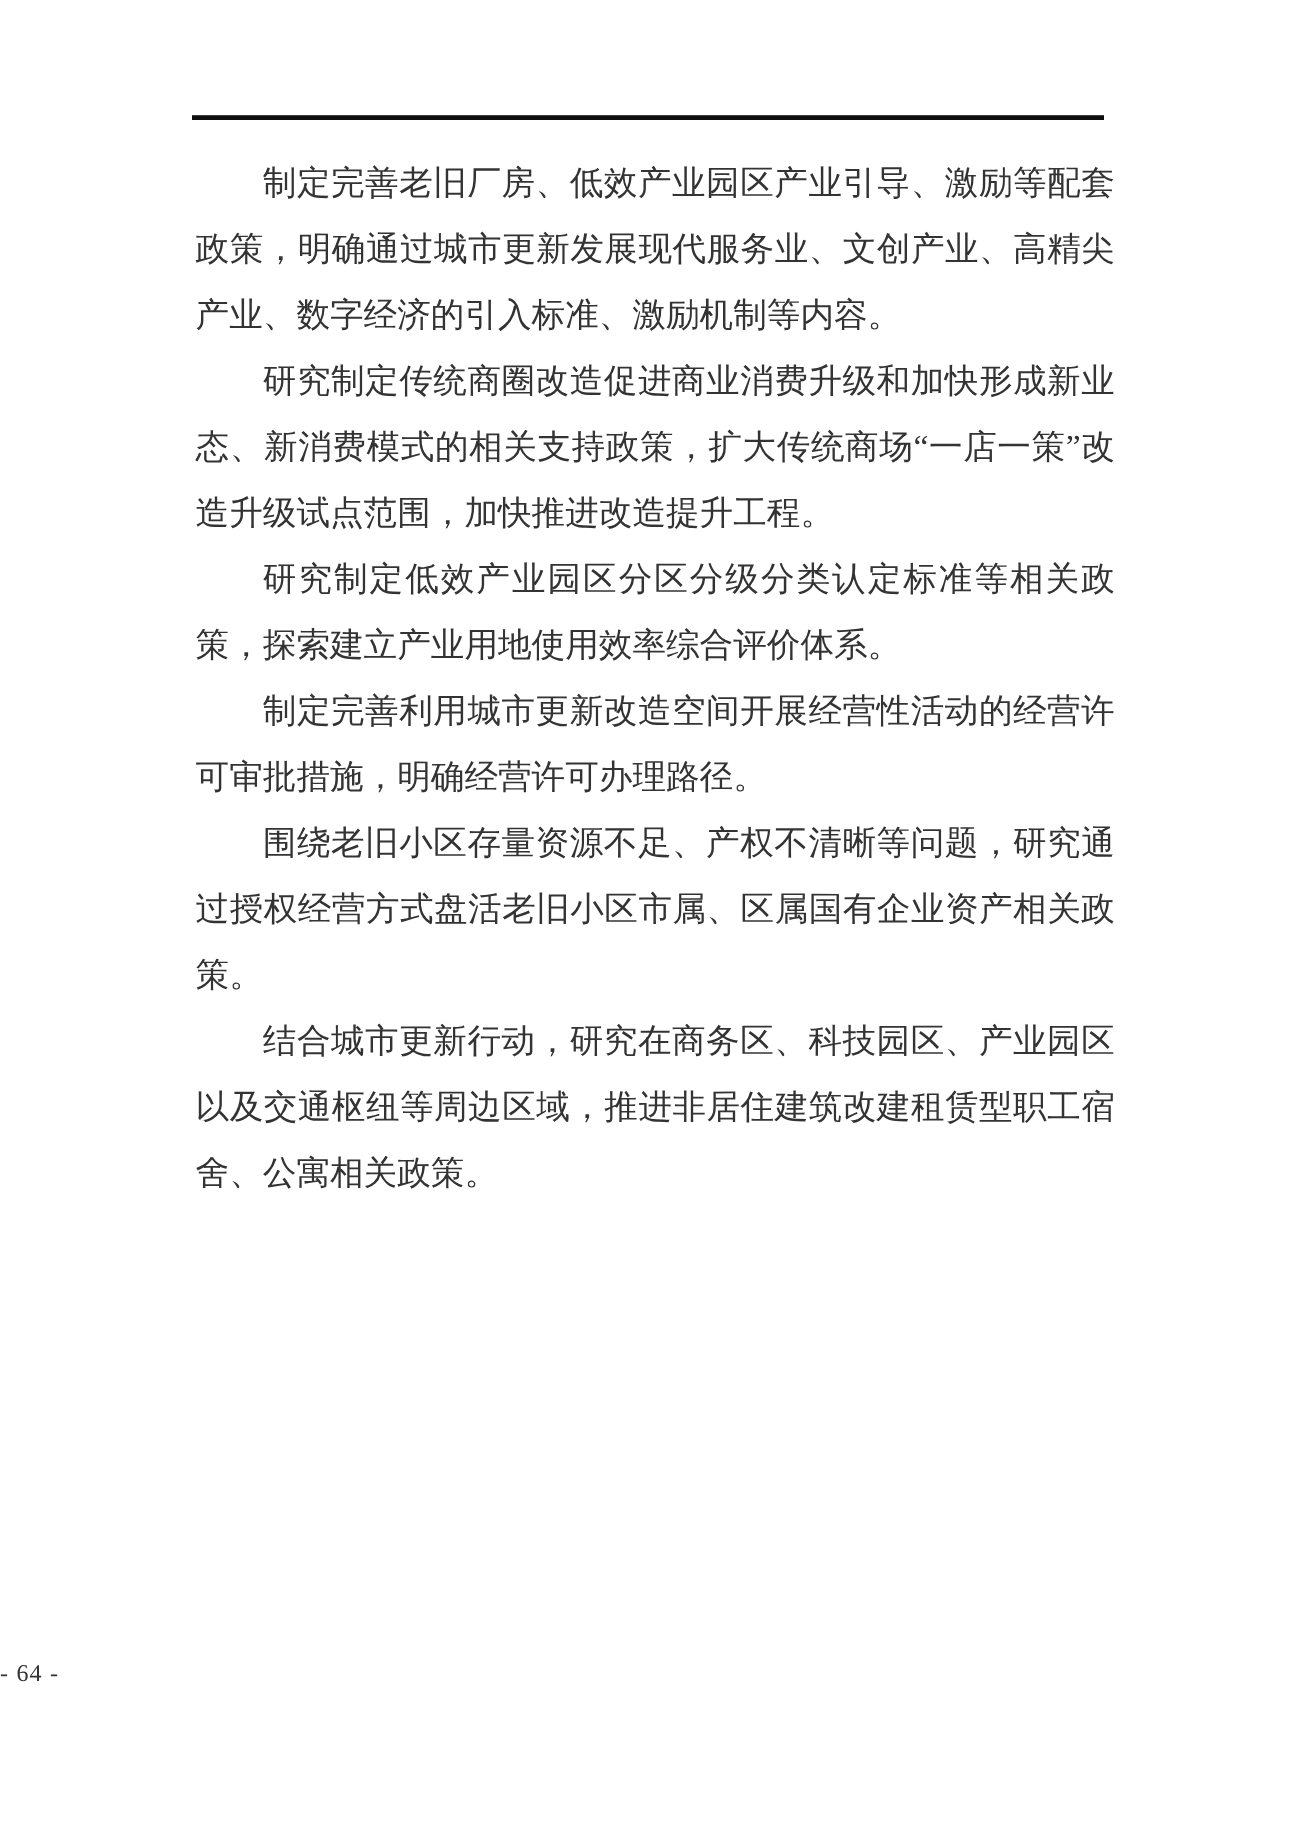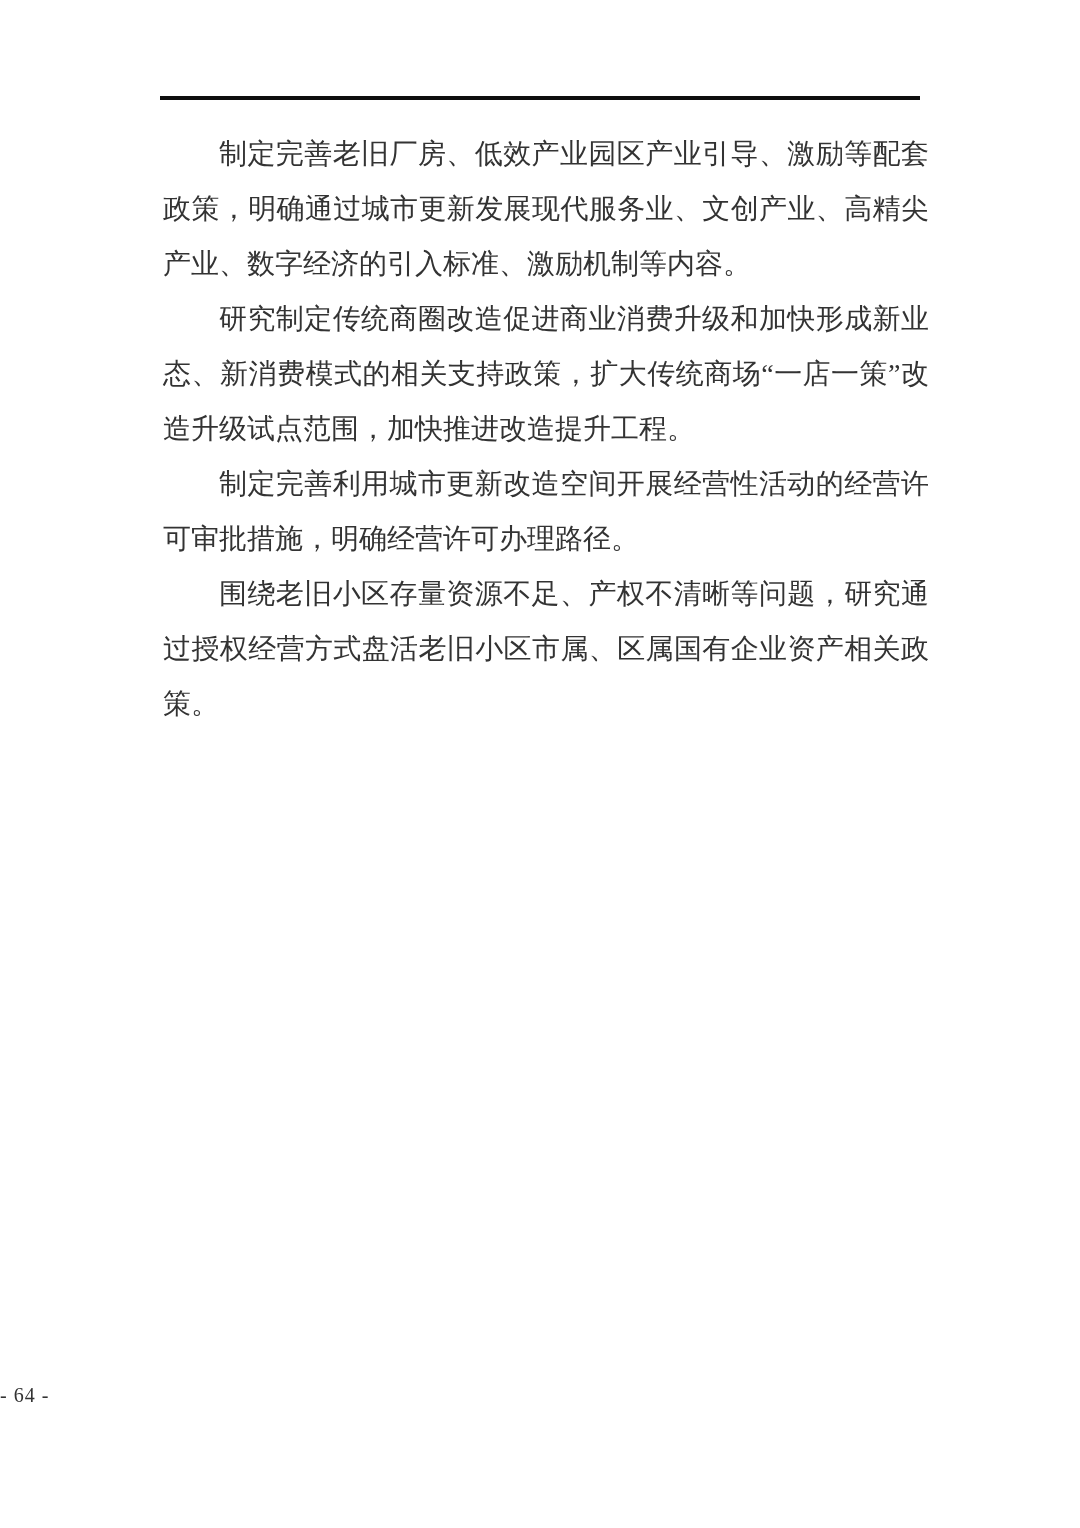--- a/index.html
+++ b/index.html
@@ -63,6 +63,7 @@
   <div class="body-text">
     <p class="para">制定完善老旧厂房、低效产业园区产业引导、激励等配套政策，明确通过城市更新发展现代服务业、文创产业、高精尖产业、数字经济的引入标准、激励机制等内容。</p>
     <p class="para">研究制定传统商圈改造促进商业消费升级和加快形成新业态、新消费模式的相关支持政策，扩大传统商场“一店一策”改造升级试点范围，加快推进改造提升工程。</p>
+    <p class="para">研究制定低效产业园区分区分级分类认定标准等相关政策，探索建立产业用地使用效率综合评价体系。</p>
     <p class="para">制定完善利用城市更新改造空间开展经营性活动的经营许可审批措施，明确经营许可办理路径。</p>
     <p class="para">围绕老旧小区存量资源不足、产权不清晰等问题，研究通过授权经营方式盘活老旧小区市属、区属国有企业资产相关政策。</p>
   </div>

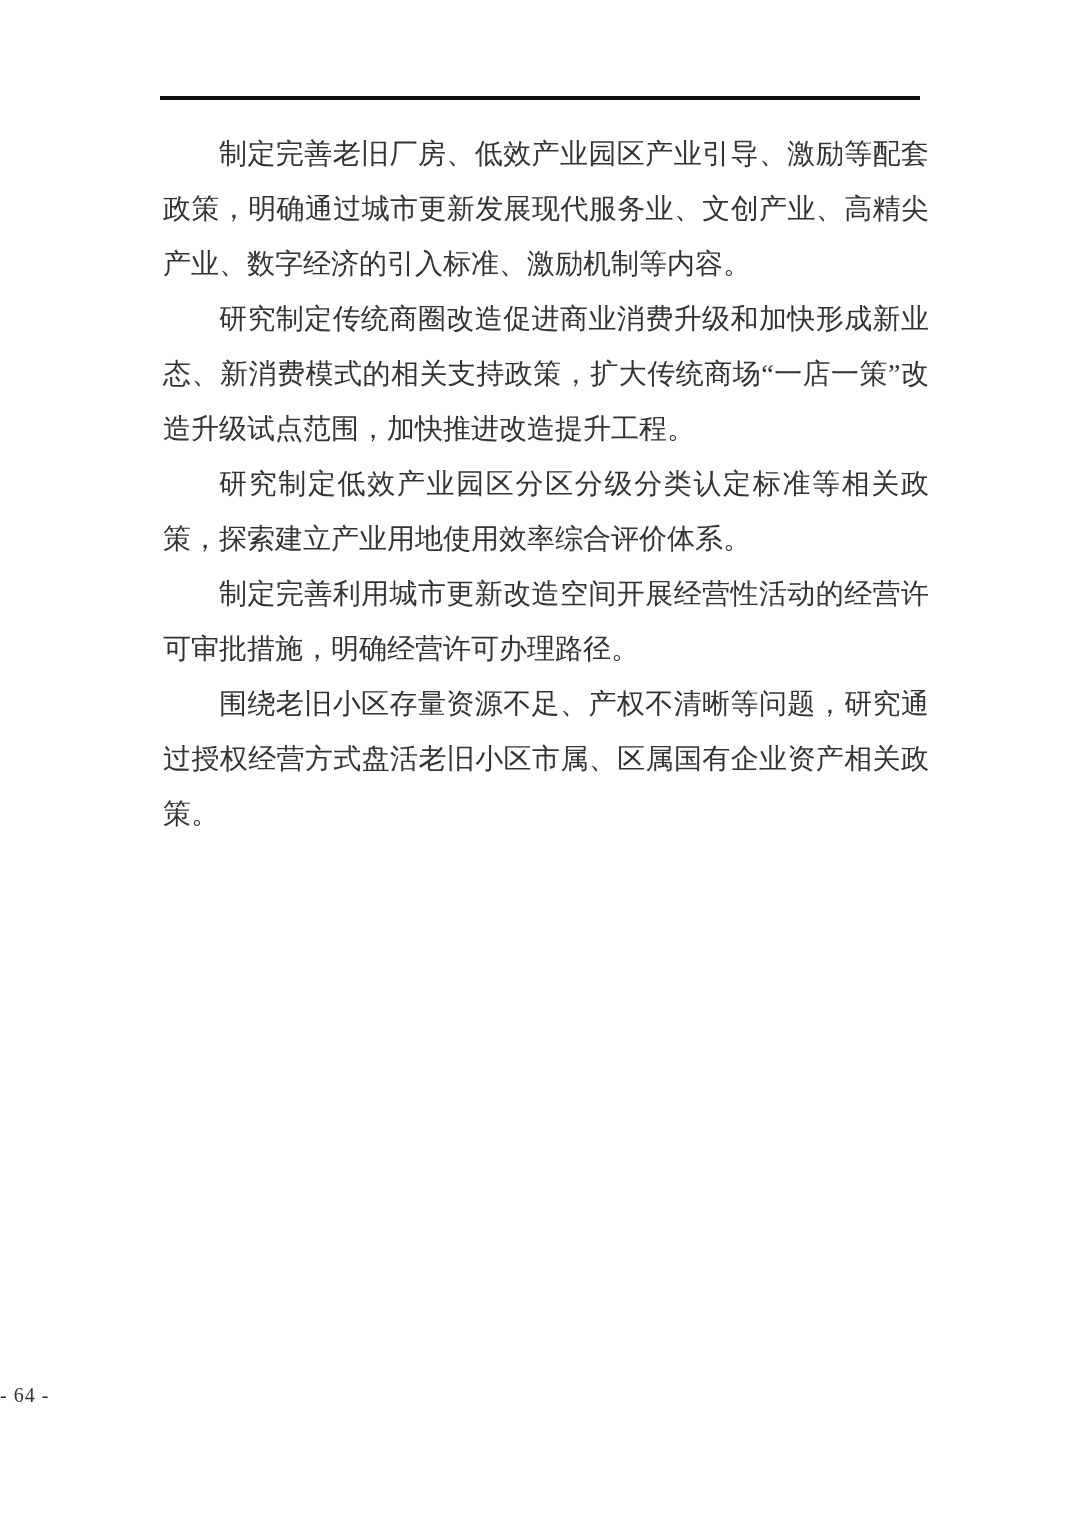--- a/index.html
+++ b/index.html
@@ -66,6 +66,7 @@
     <p class="para">研究制定低效产业园区分区分级分类认定标准等相关政策，探索建立产业用地使用效率综合评价体系。</p>
     <p class="para">制定完善利用城市更新改造空间开展经营性活动的经营许可审批措施，明确经营许可办理路径。</p>
     <p class="para">围绕老旧小区存量资源不足、产权不清晰等问题，研究通过授权经营方式盘活老旧小区市属、区属国有企业资产相关政策。</p>
+    <p class="para">结合城市更新行动，研究在商务区、科技园区、产业园区以及交通枢纽等周边区域，推进非居住建筑改建租赁型职工宿舍、公寓相关政策。</p>
   </div>
 
   <div class="footer">

